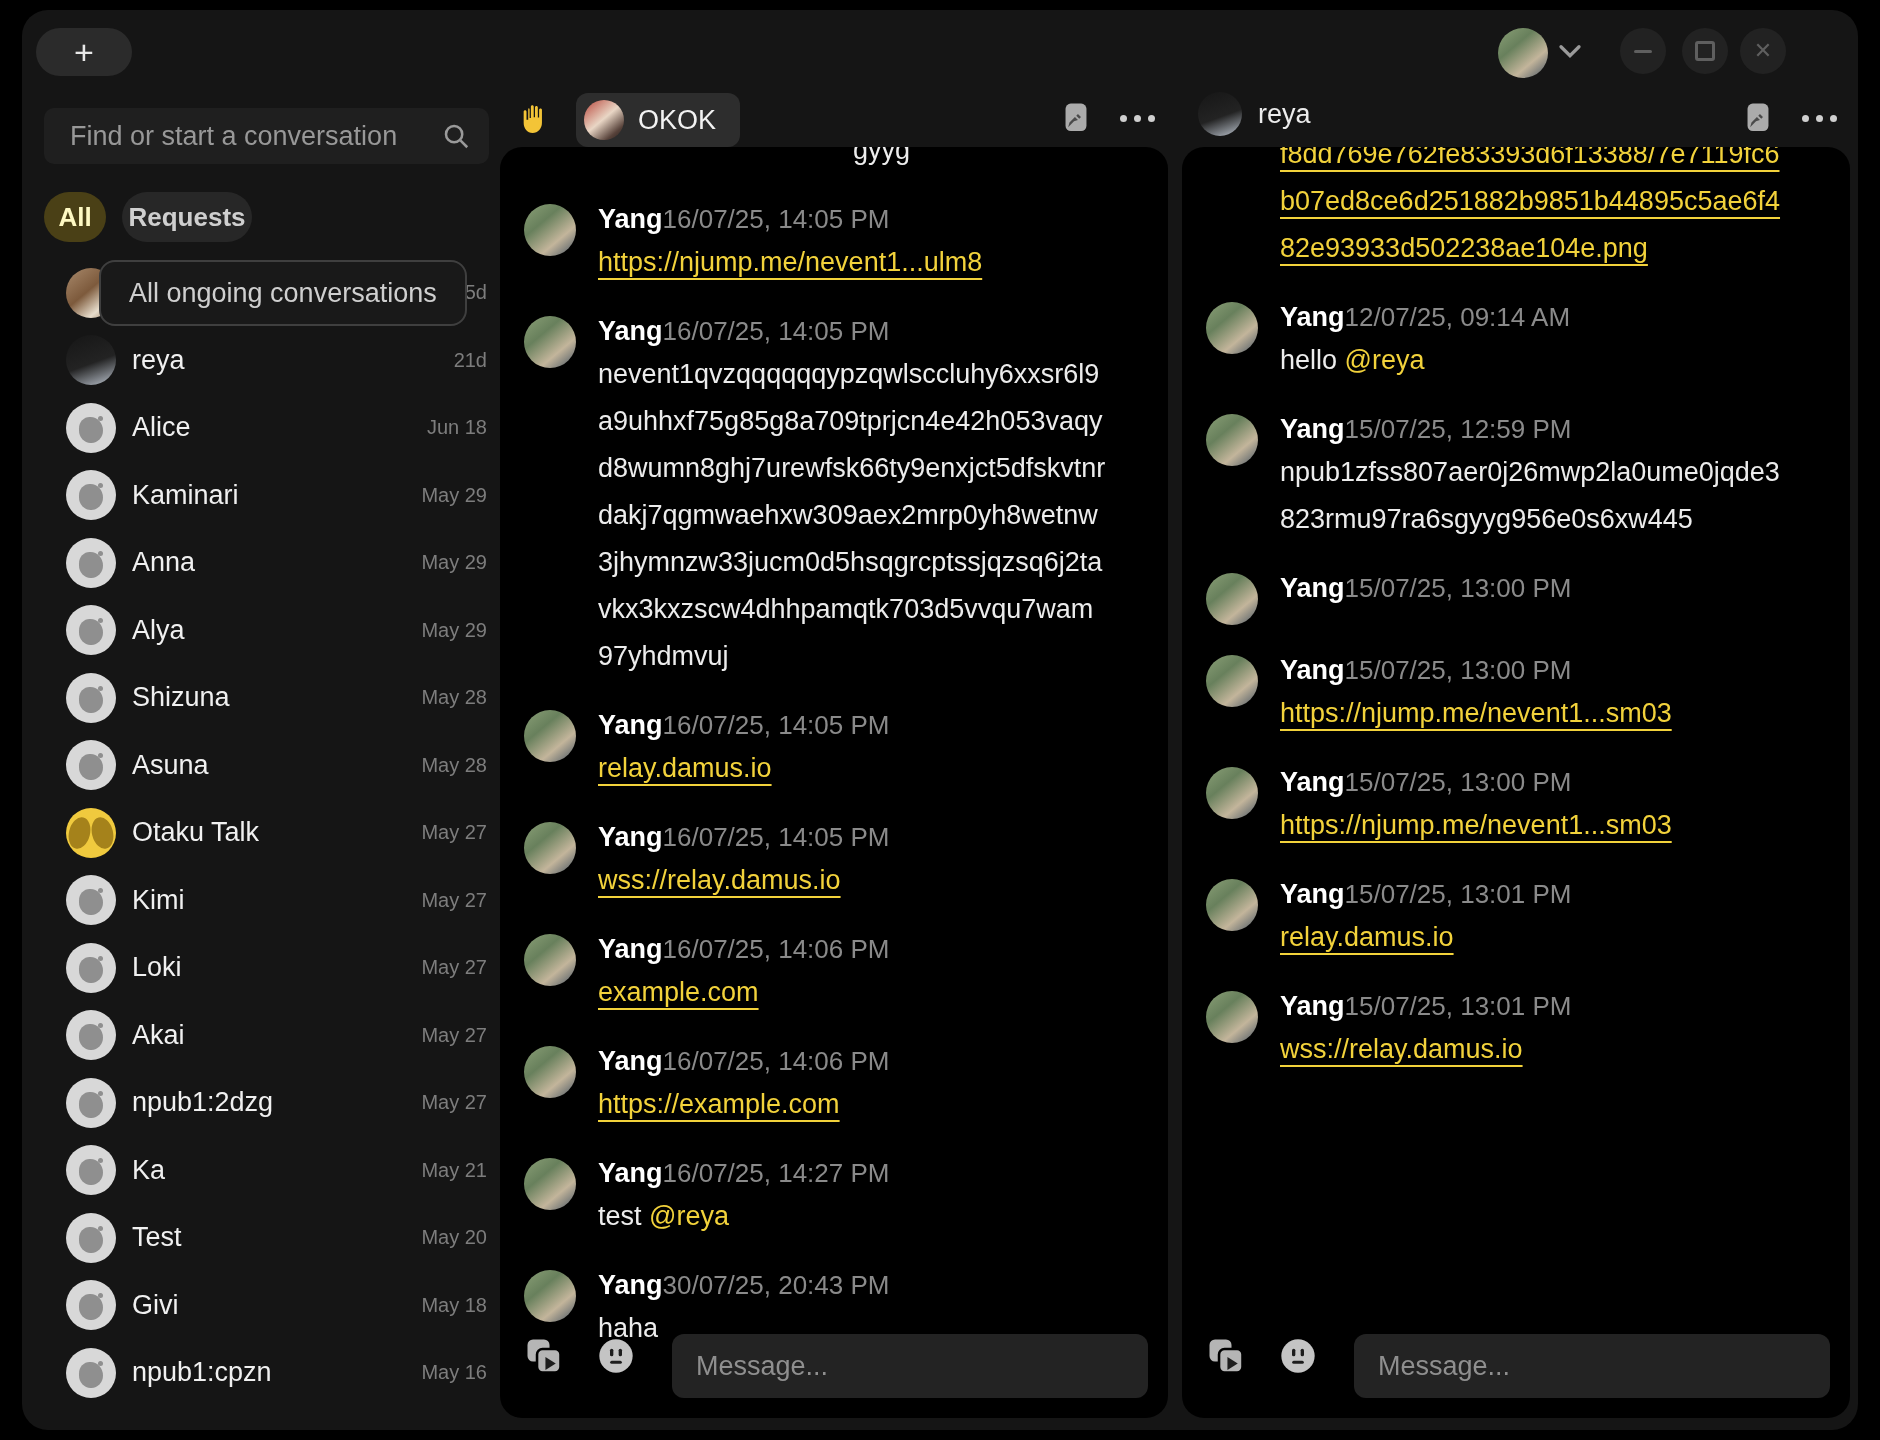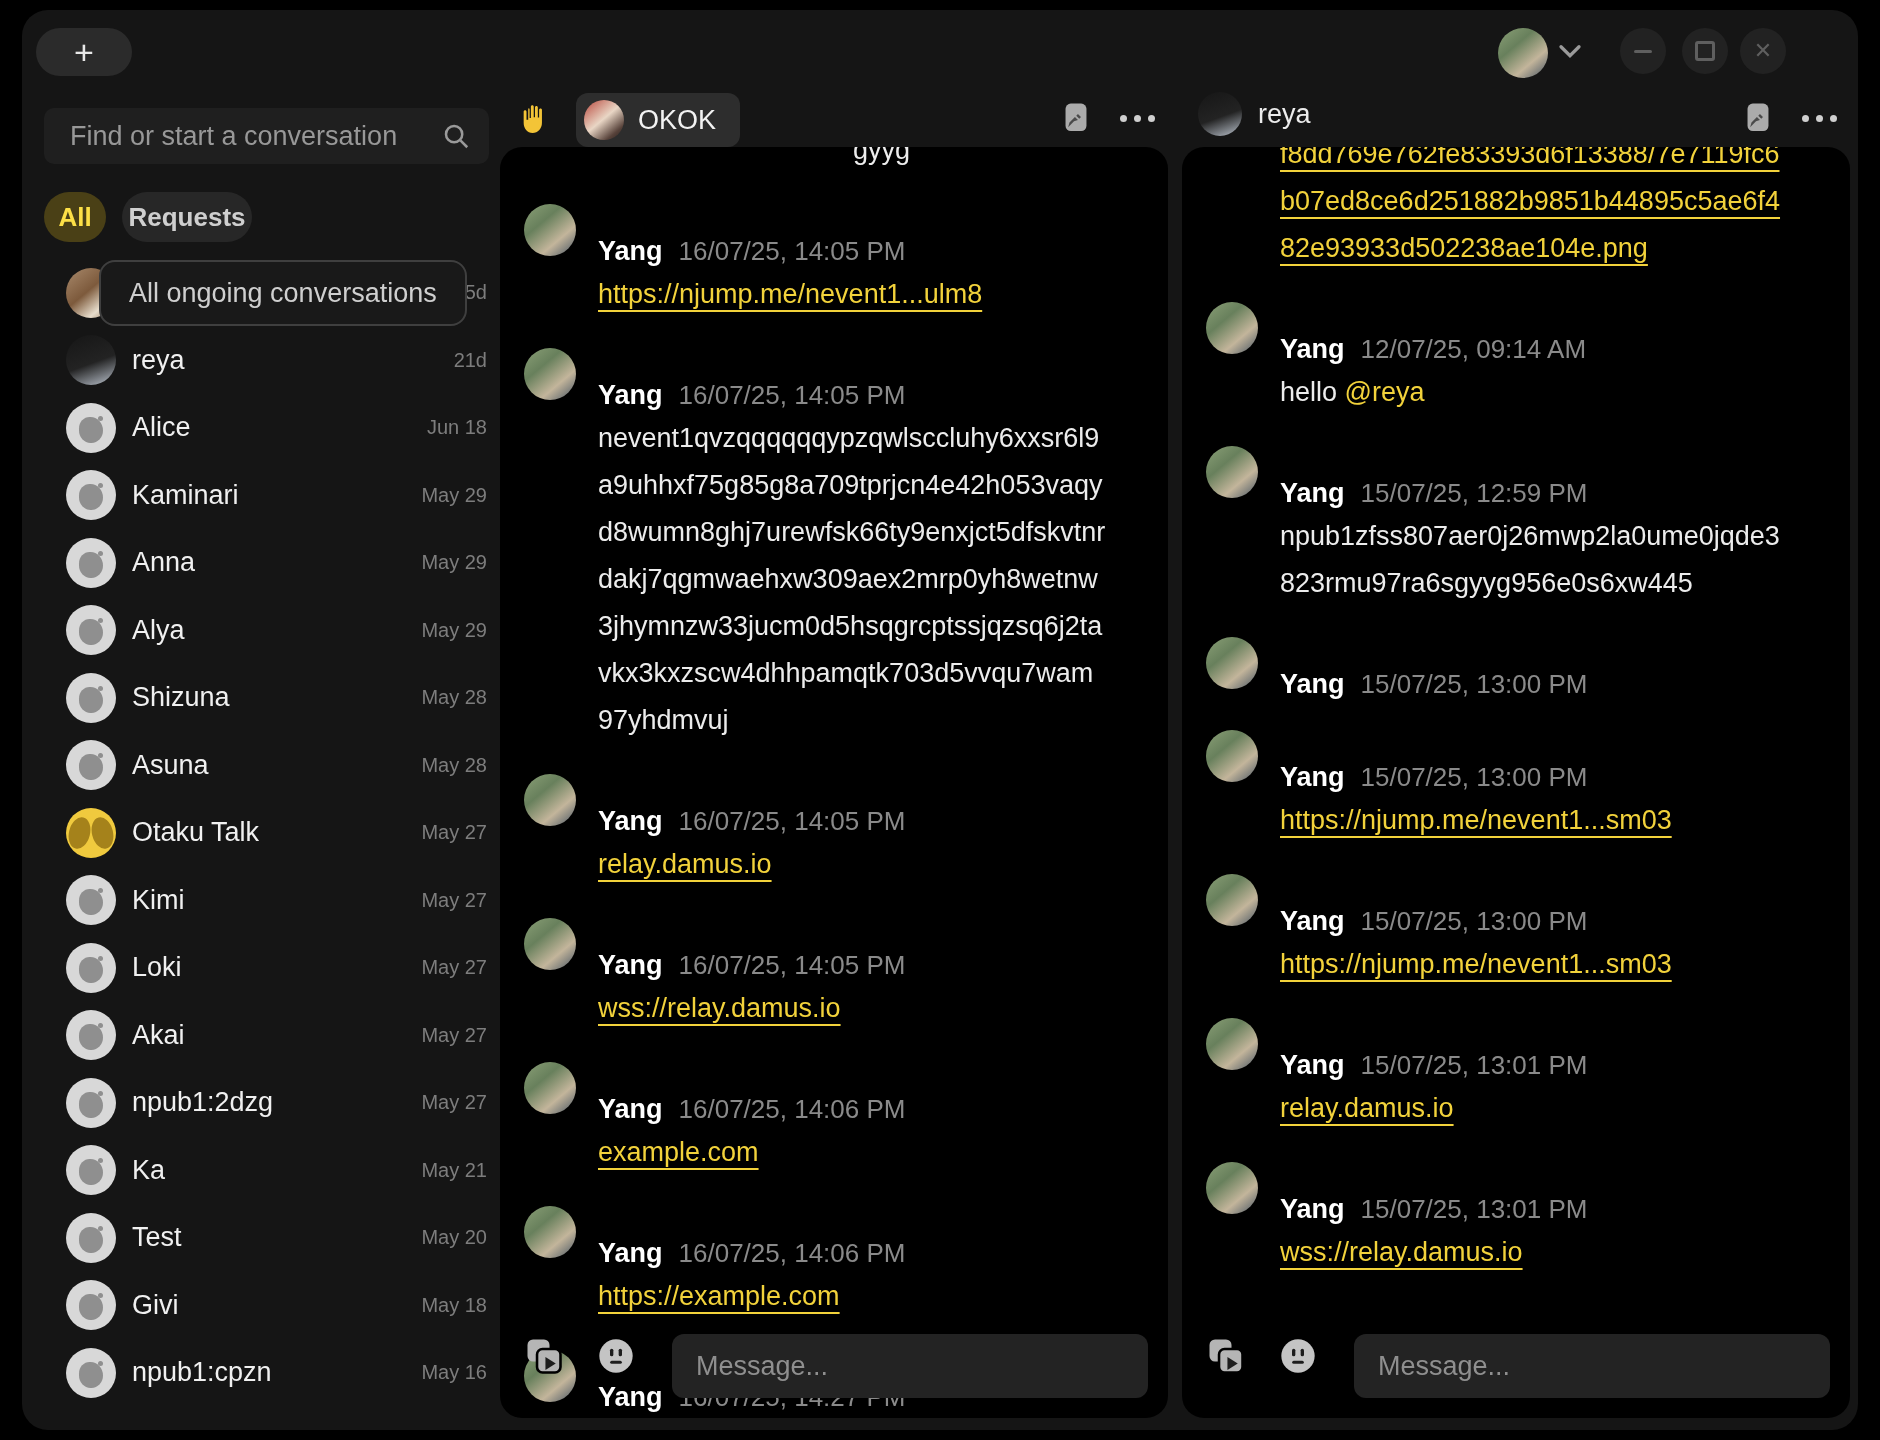--- a/index.html
+++ b/index.html
@@ -29,7 +29,7 @@
   .tabs{position:absolute;left:2px;top:182px;display:flex;gap:16px;}
   .tab{height:50px;border-radius:25px;display:flex;align-items:center;justify-content:center;
     font-size:26px;font-weight:700;cursor:pointer;}
-  .tab.all{width:62px;background:#4a4016;color:#fde047;}
+  .tab.all{width:62px;background:#4a4016;color:#fef9c3;}
   .tab.requests{width:130px;background:#272727;color:#cfcfcf;}
   .conv-list{position:absolute;left:0;right:0;top:249px;bottom:0;display:flex;flex-direction:column;}
   .conv-row{height:67.5px;display:flex;align-items:center;padding:0 2px 0 24px;gap:16px;cursor:pointer;}

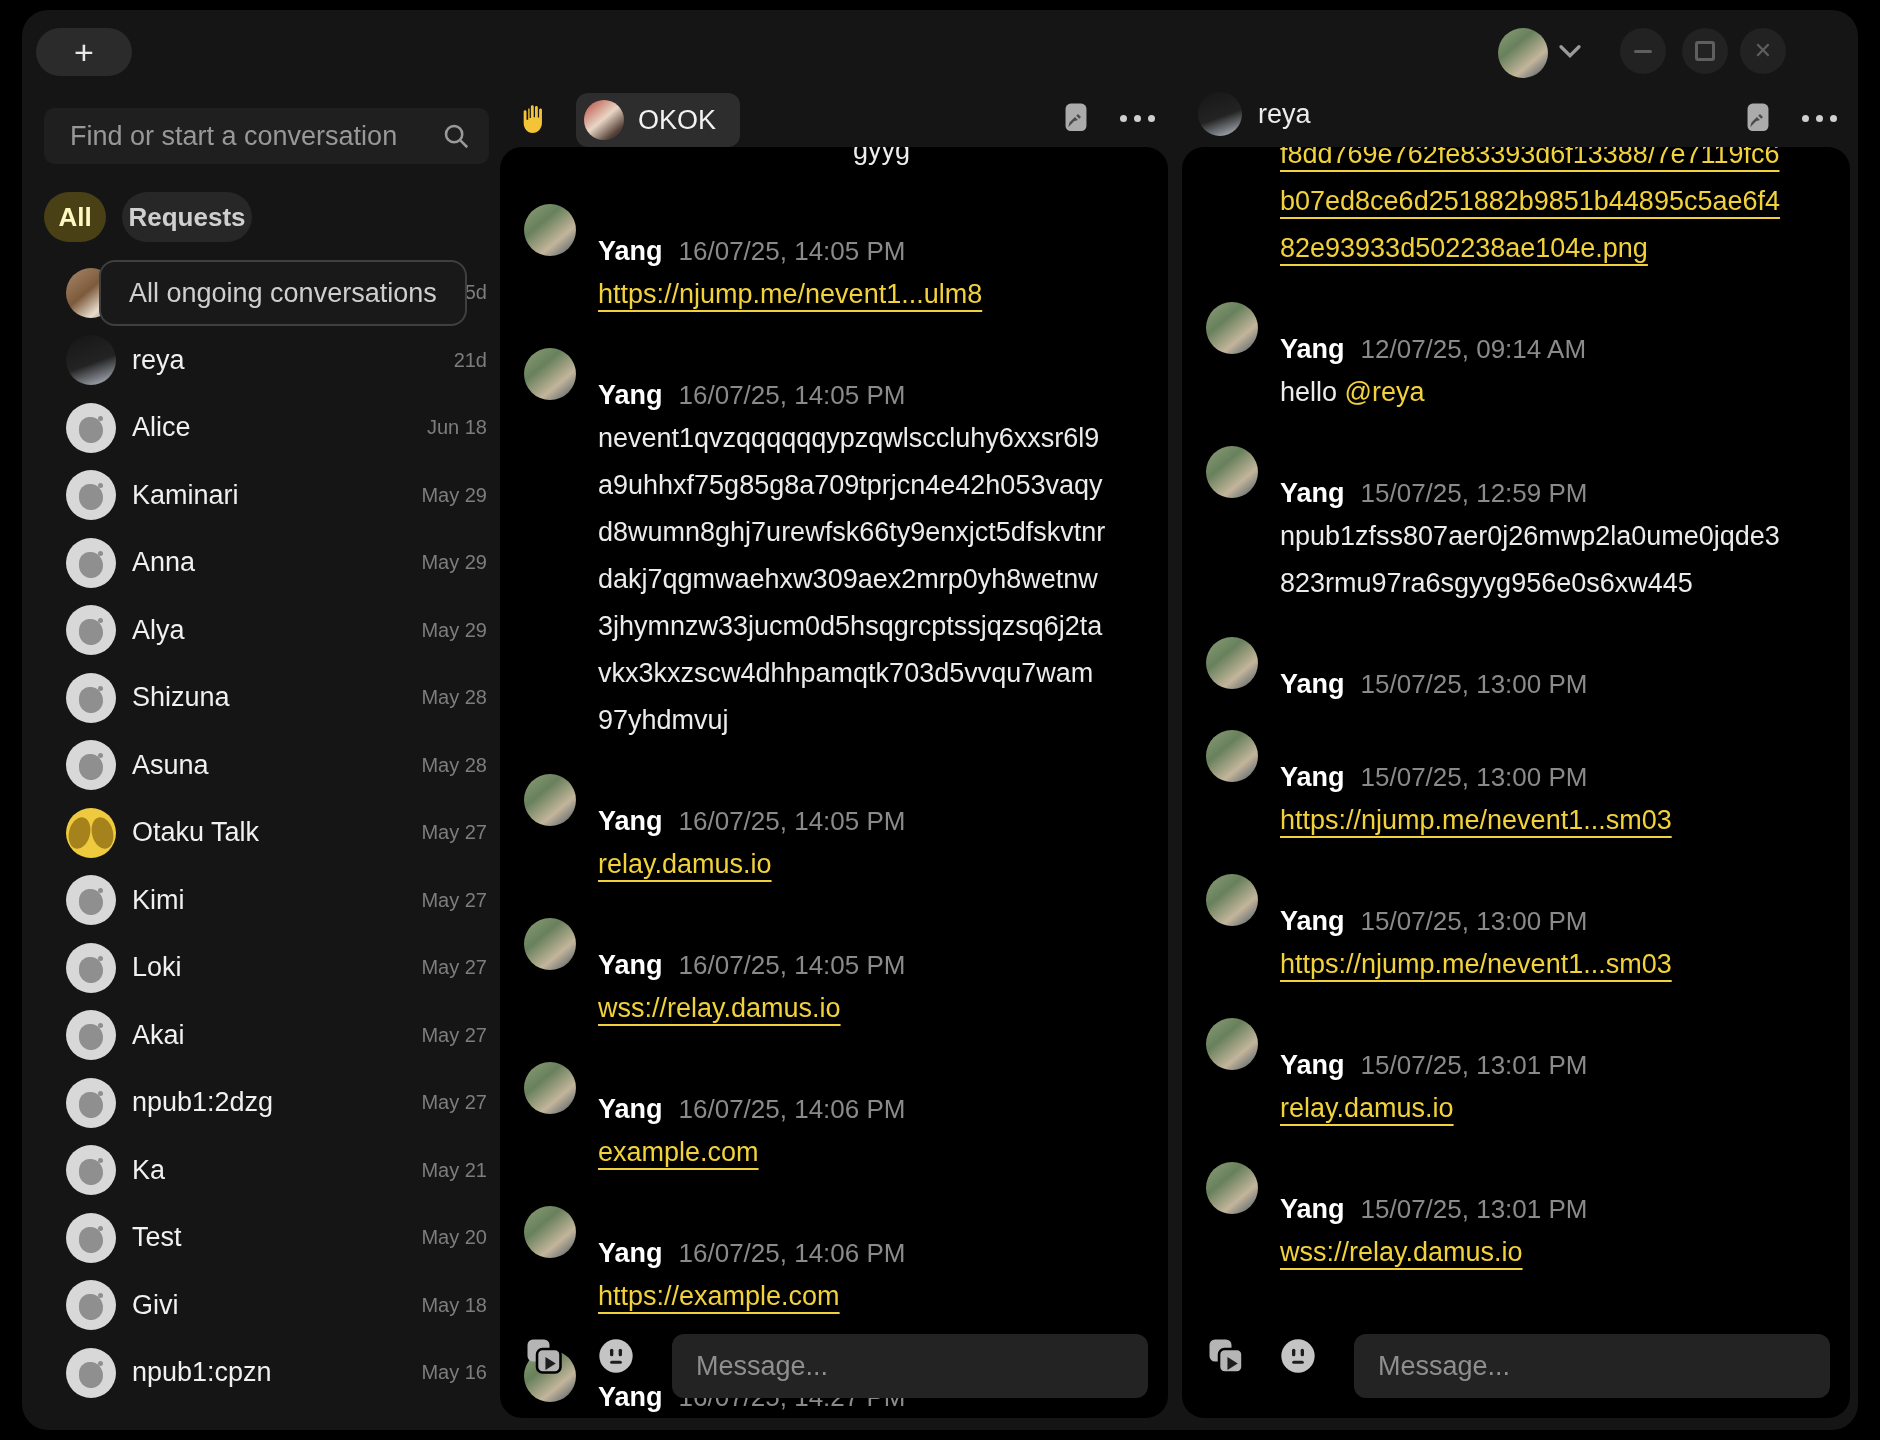--- a/index.html
+++ b/index.html
@@ -79,7 +79,7 @@
   .msg .avatar{width:52px;height:52px;}
   .msg.clipped .avatar{visibility:hidden;height:0;}
   .msg-body{display:flex;flex-direction:column;gap:4px;min-width:0;}
-  .msg-head{display:flex;gap:16px;align-items:baseline;margin-top:32px;}
+  .msg-head{display:flex;align-items:baseline;}
   .author{font-weight:700;font-size:27px;color:#fff;}
   .time{font-size:26px;color:#8a8a8a;}
   .msg-content{font-size:27px;line-height:47px;color:#ececec;max-width:510px;word-break:break-all;}

